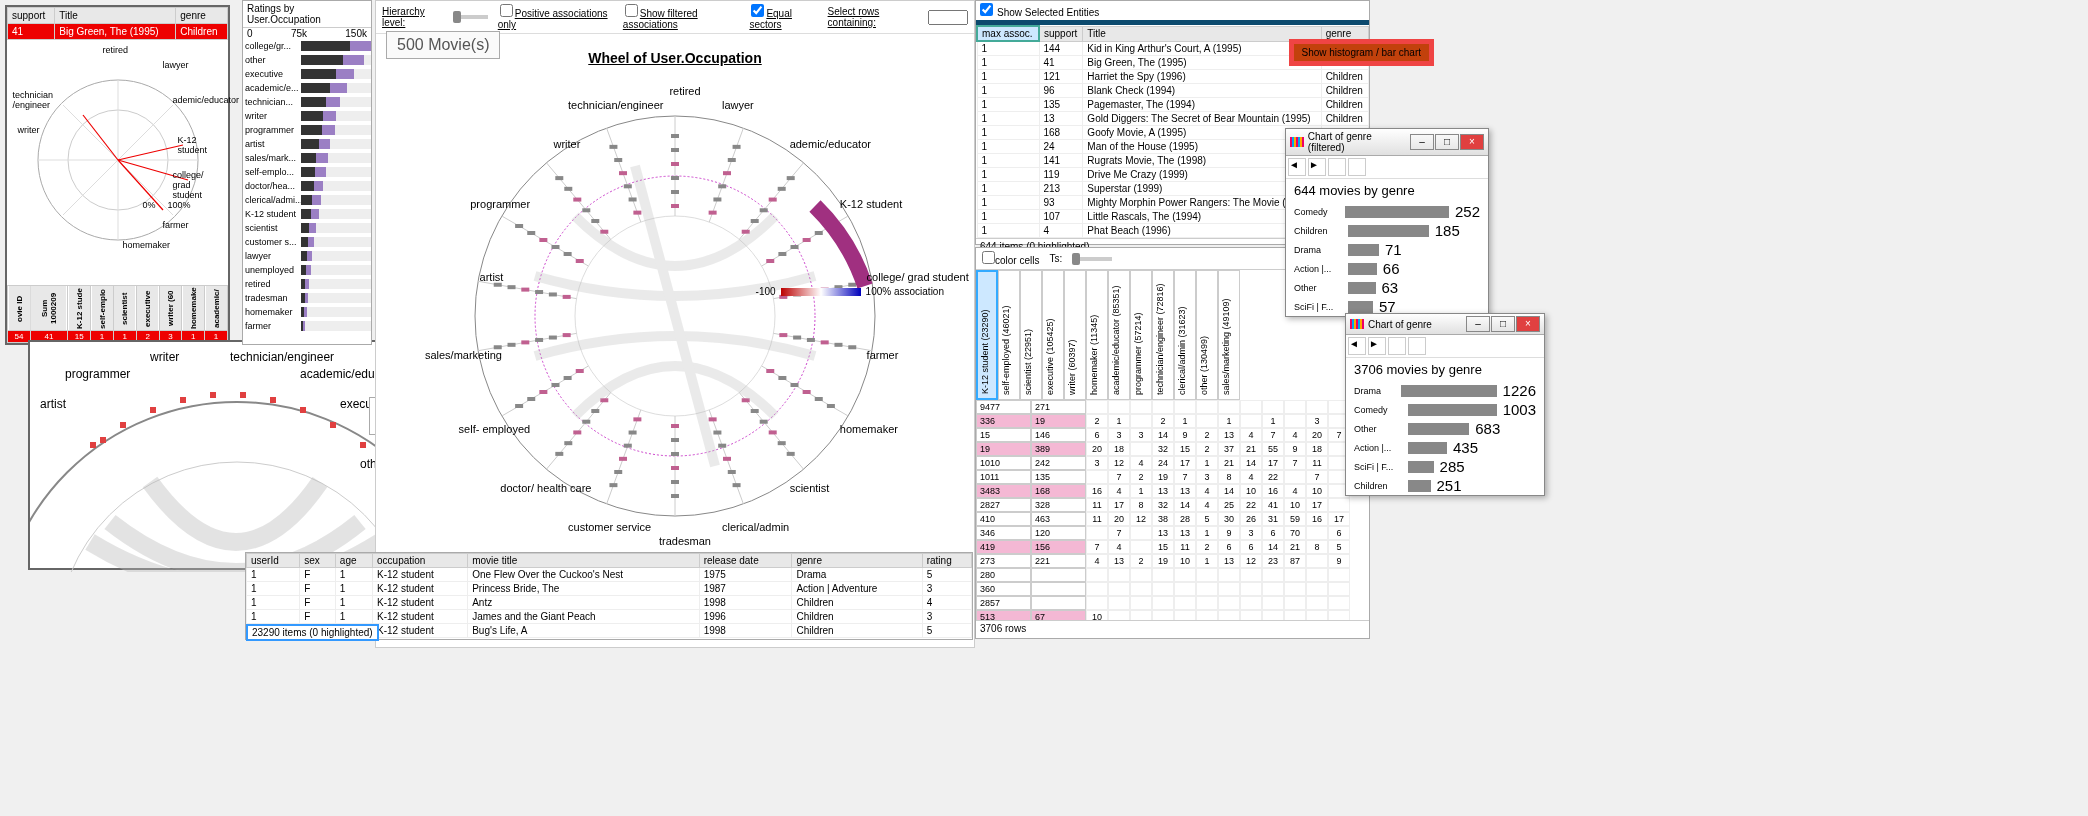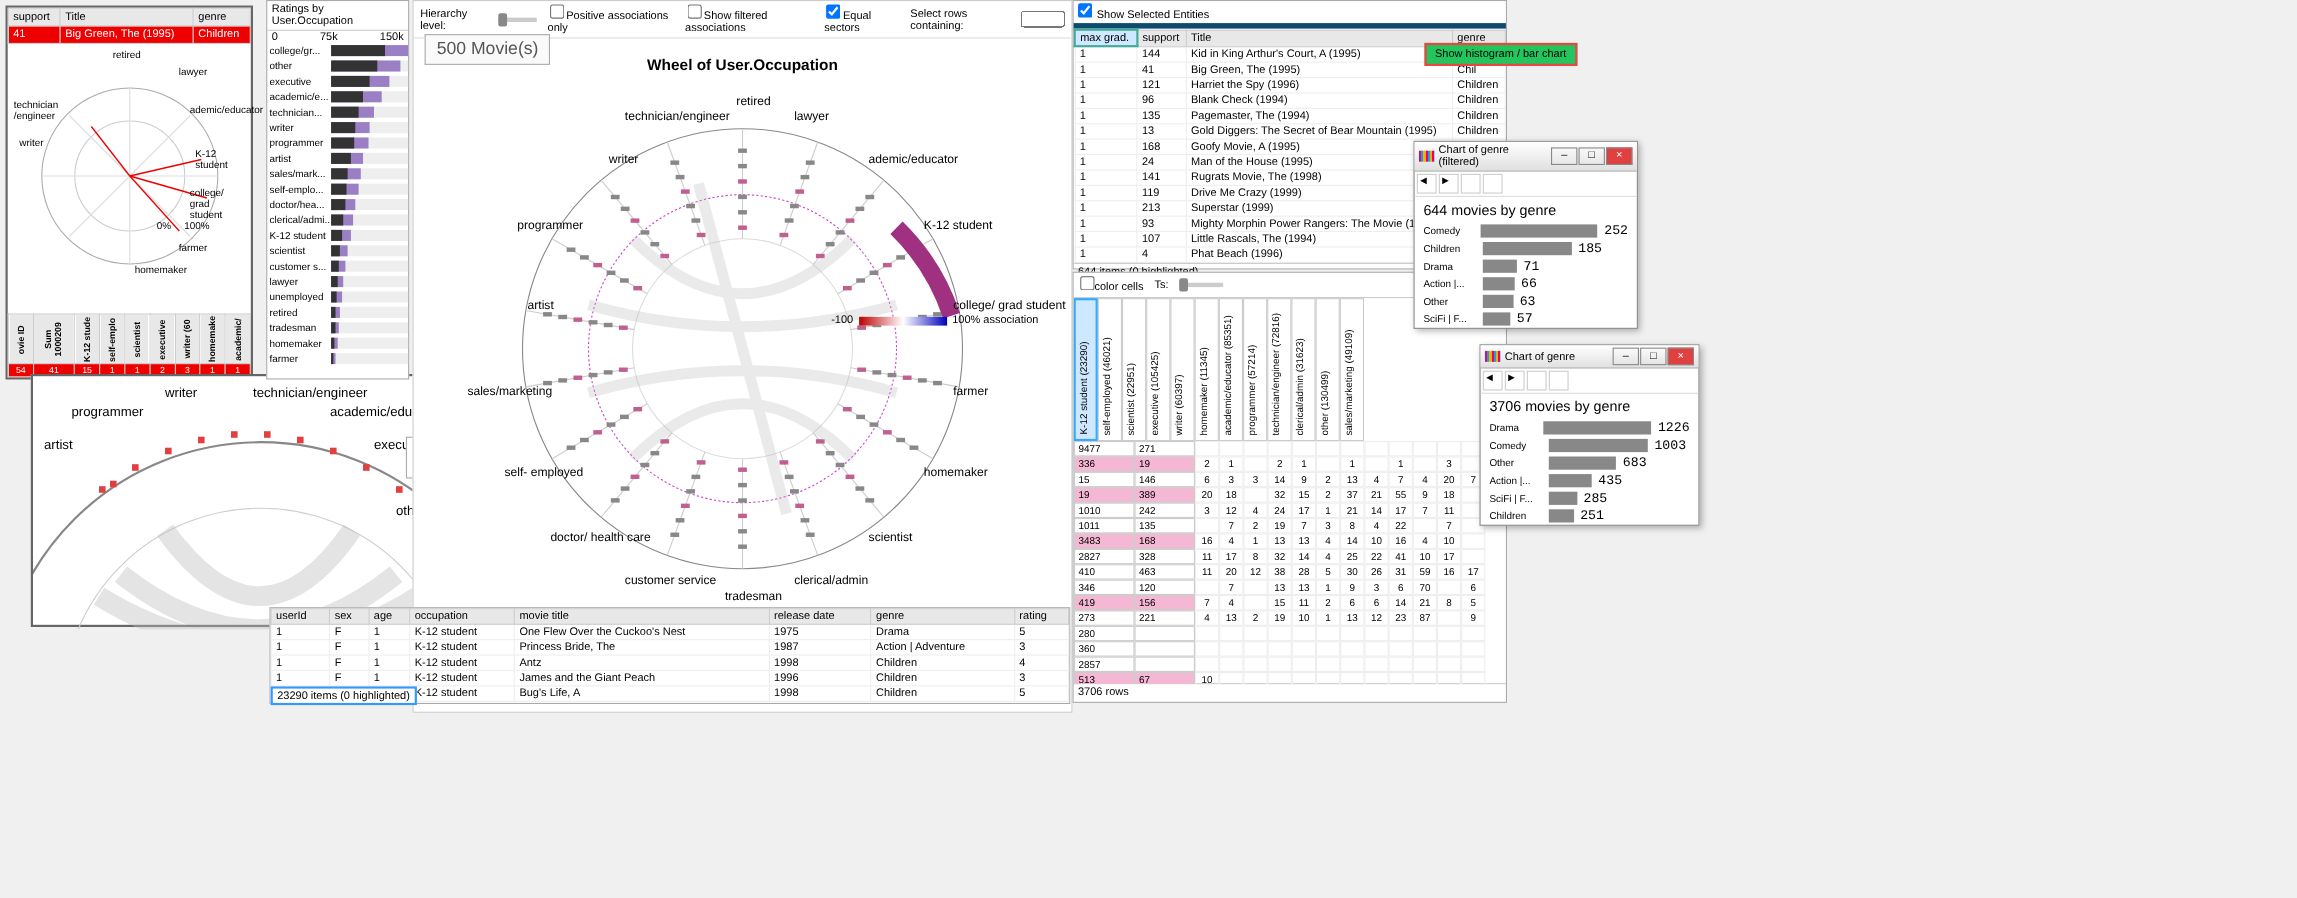--- a/index.html
+++ b/index.html
@@ -32,7 +32,7 @@
 .ratings-row .bar-b { position: absolute; height: 100%; background: #333; top: 0; }
 
 
-.wheel-area { position: absolute; left: 375px; top: 0; width: 600px; height: 648px; background: #fff; border: 1px solid #ccc; }
+.wheel-area { position: absolute; left: 375px; top: 0; width: 600px; height: 648px; background: #fff; border: 1px solid #ccc; text-decoration: underline; }
 .wheel-toolbar { display: flex; align-items: center; gap: 10px; padding: 3px 6px; border-bottom: 1px solid #ddd; font-size: 10px; }
 .wheel-toolbar input[type=checkbox] { margin: 0 2px; }
 .slider-mini { width: 40px; height: 4px; background: #ccc; position: relative; display: inline-block; }

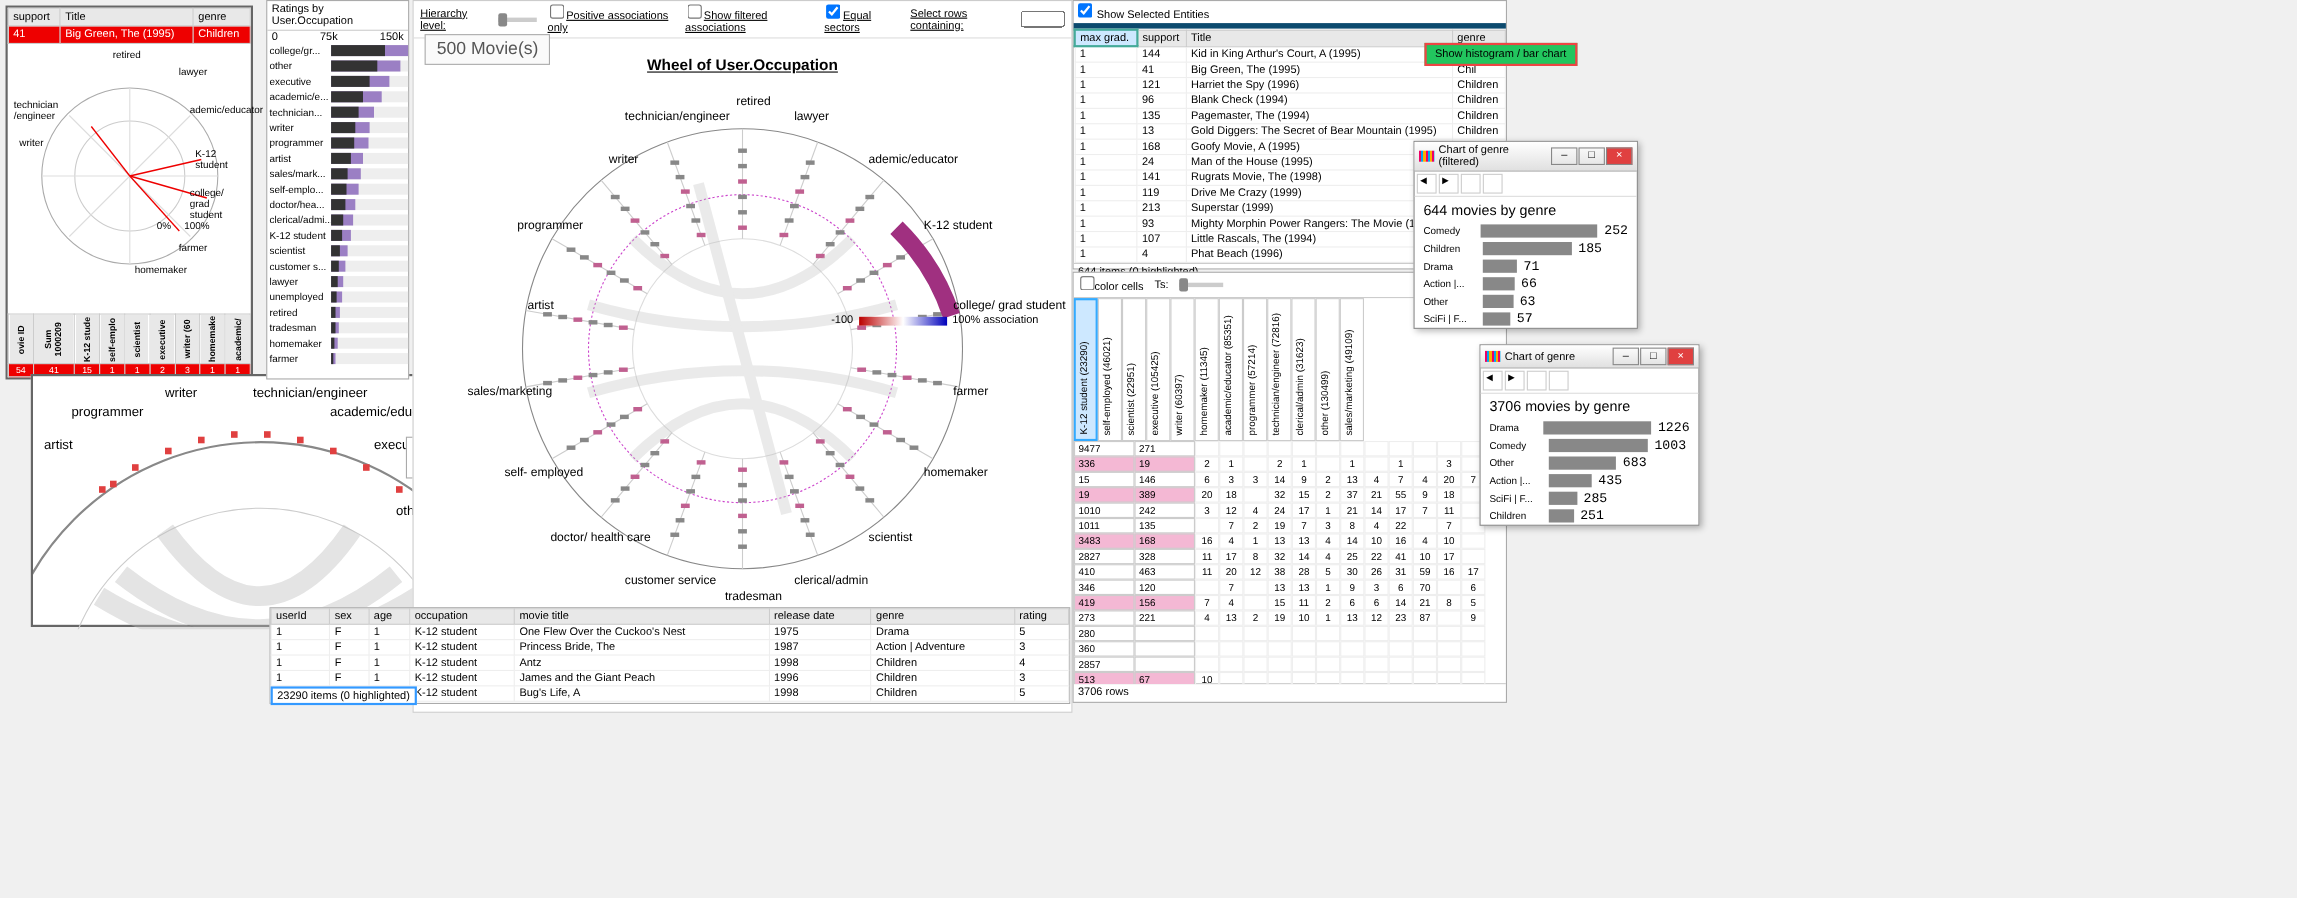--- a/index.html
+++ b/index.html
@@ -590,7 +590,7 @@
   <table class="ent-table">
     <tbody>
         <tr>
-      <th class="max-assoc">max grad.</th>
+      <th class="max-assoc">max assoc.</th>
       <th>support</th>
       <th>Title</th>
       <th>genre</th>

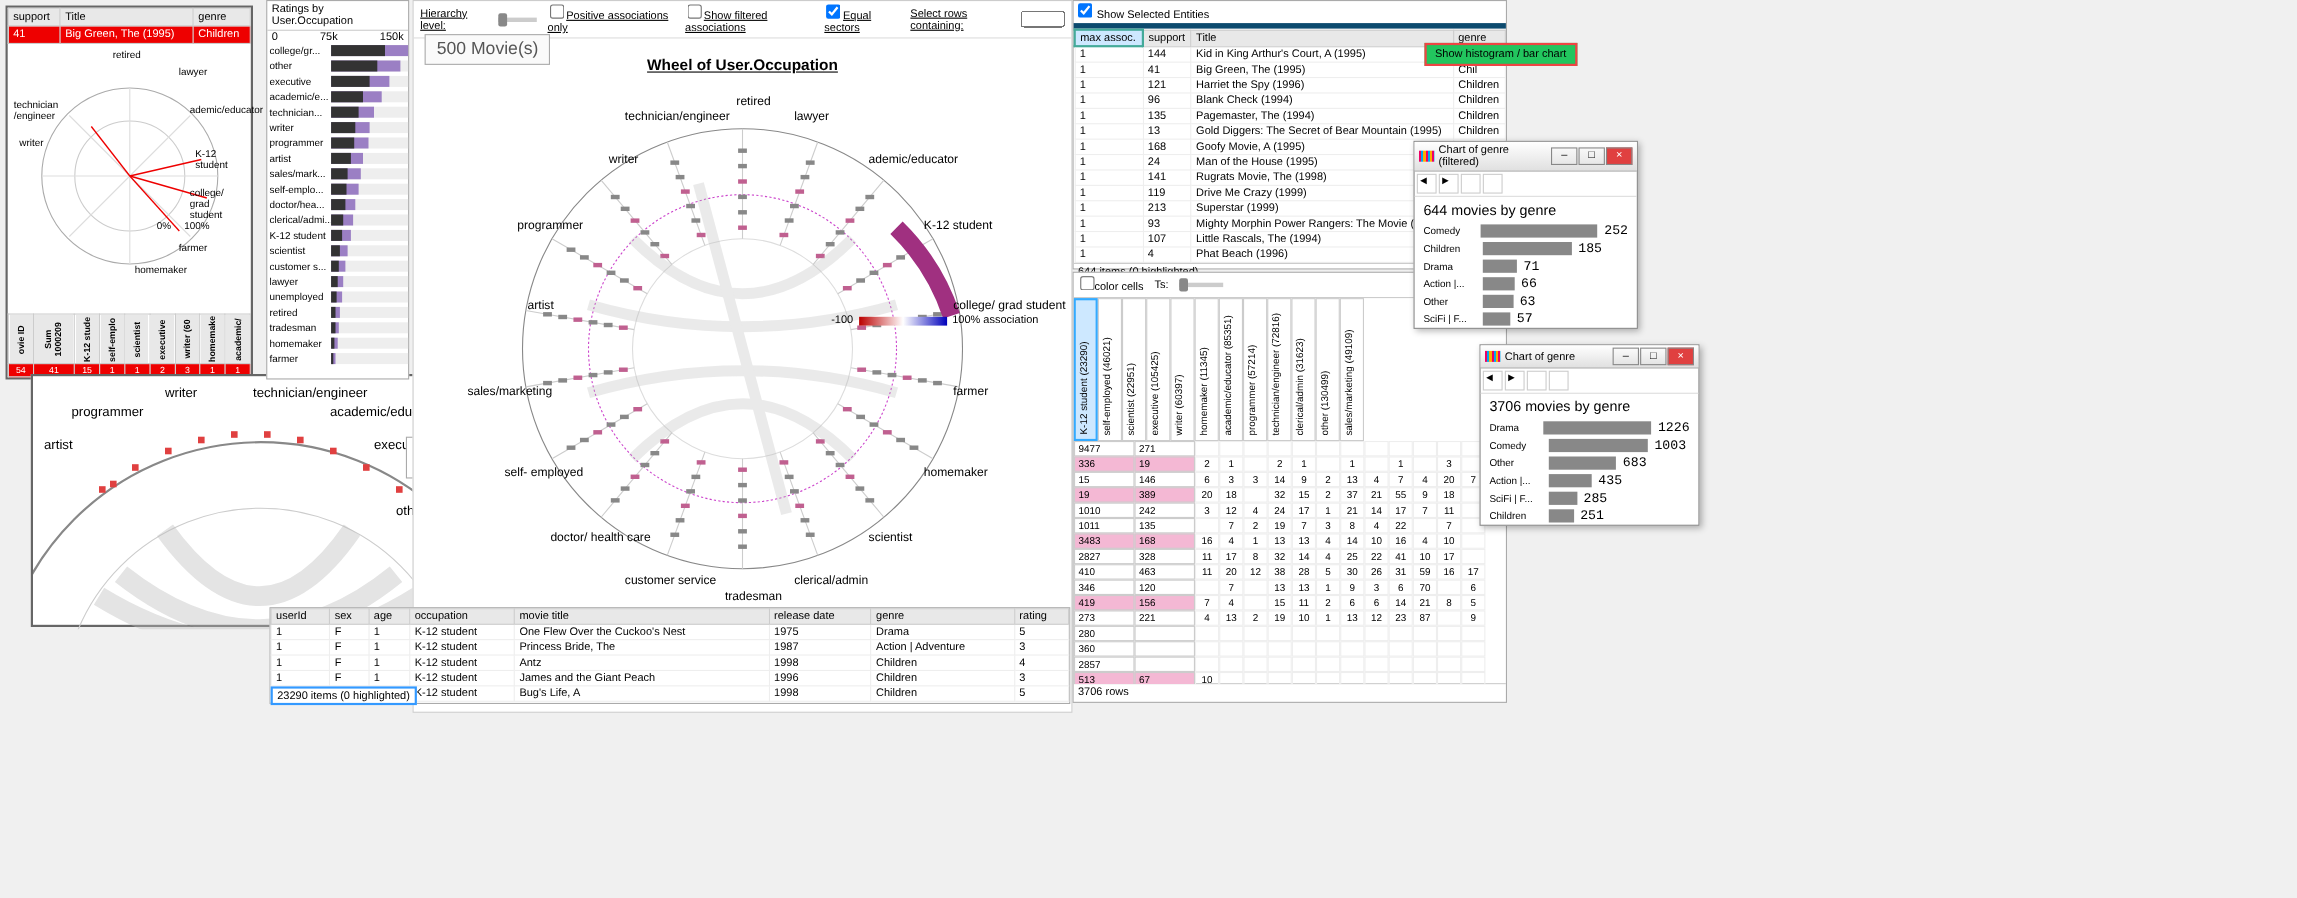--- a/index.html
+++ b/index.html
@@ -53,7 +53,7 @@
 .ent-table th.max-assoc { background: #cde8ff; border: 2px solid #4a9; }
 .ent-table td { padding: 1px 4px; border: 1px solid #eee; font-size: 10px; }
 .ent-footer { padding: 2px 4px; border-top: 1px solid #ccc; font-size: 10px; }
-.hist-btn { position: absolute; right: -65px; top: 38px; background: #22c55e; border: 2px solid #ef4444; padding: 3px 8px; font-size: 10px; z-index: 5; }
+.hist-btn { position: absolute; right: -65px; top: 38px; background: #c2410c; border: 5px solid #ef4444; padding: 3px 8px; font-size: 10px; z-index: 5; }
 
 
 .cont-panel { position: absolute; left: 975px; top: 247px; width: 395px; height: 392px; background: #fff; border: 1px solid #aaa; overflow: hidden; }

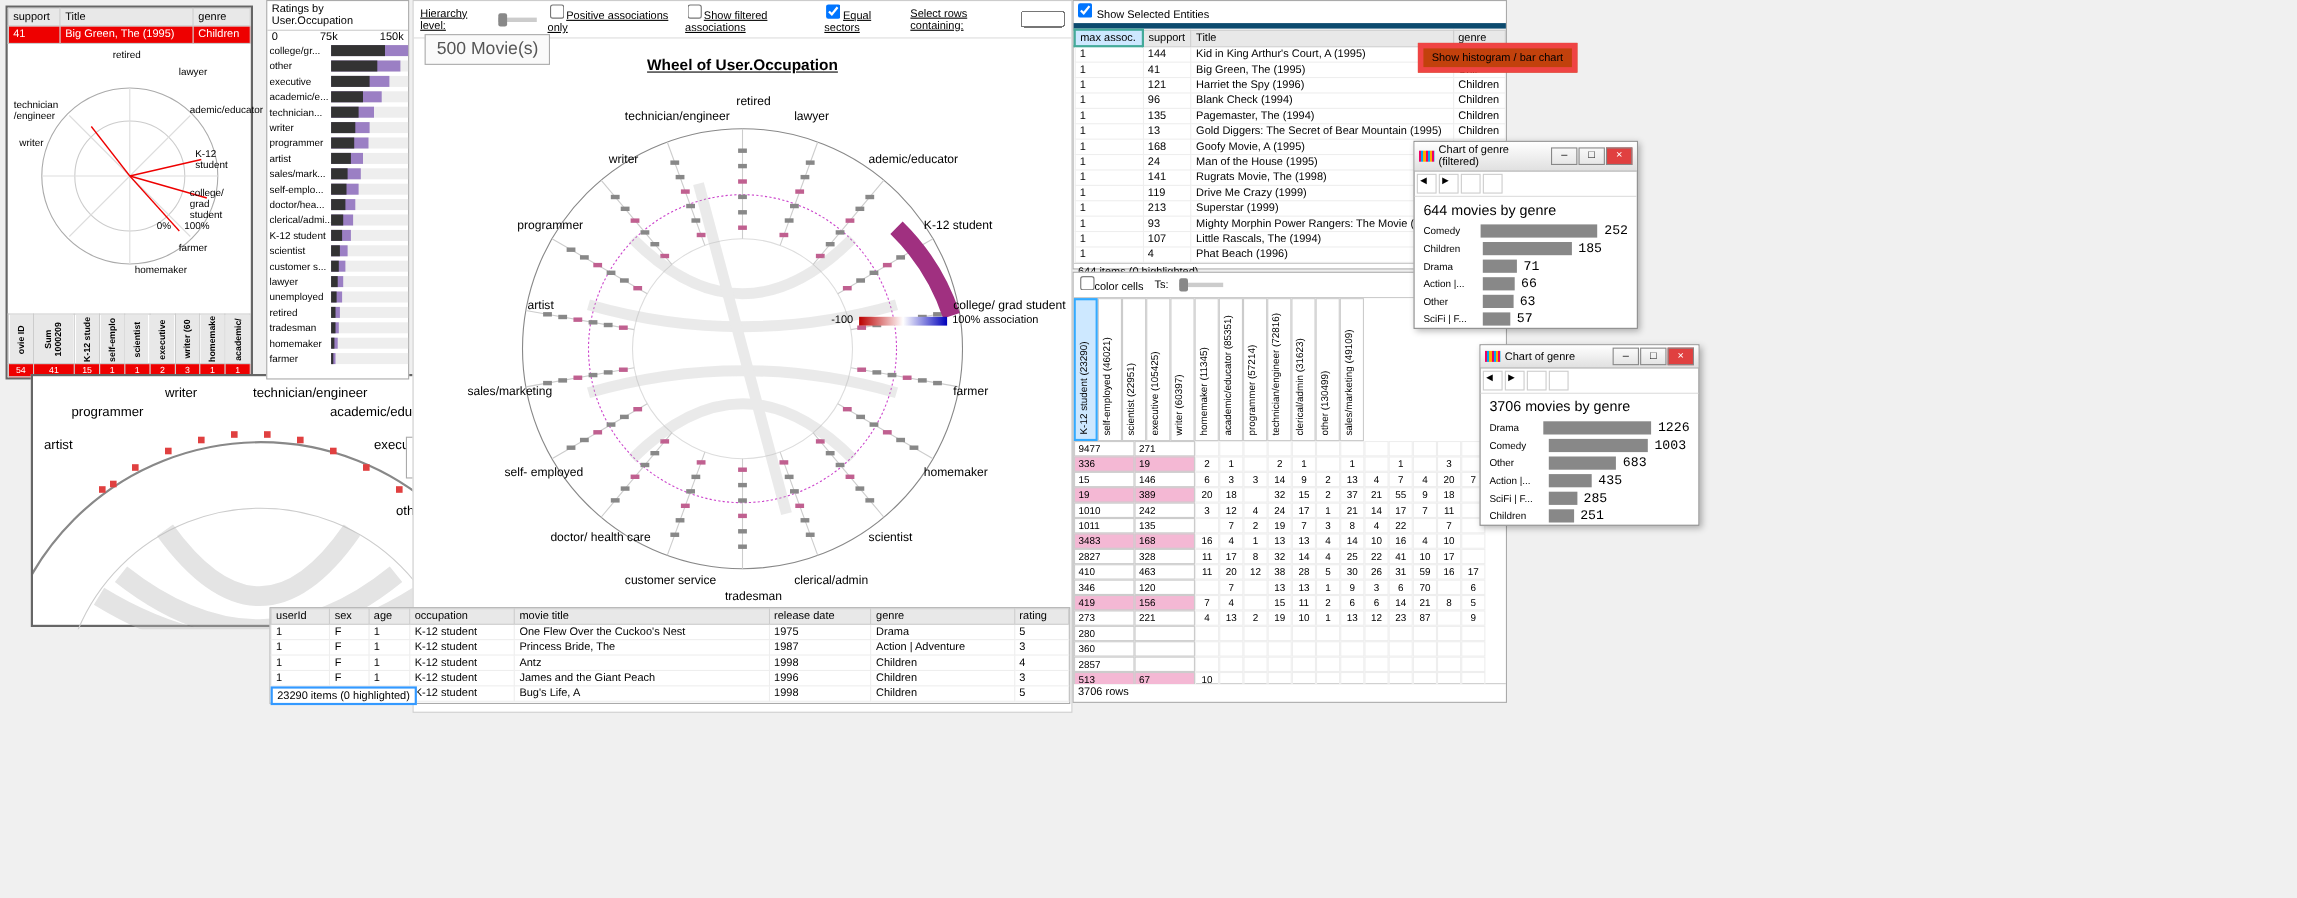--- a/index.html
+++ b/index.html
@@ -91,7 +91,7 @@
 .chart-win .bar-row { display: flex; align-items: center; padding: 1px 8px; gap: 4px; }
 .chart-win .bar-row .lbl { width: 50px; font-size: 9px; }
 .chart-win .bar-row .bar { height: 12px; background: #888; position: relative; }
-.chart-win .bar-row .val { font-size: 12px; margin-left: 2px; font-family: Liberation Mono, monospace; }
+.chart-win .bar-row .val { font-size: 15px; margin-left: 2px; }
 
 .chart-icon { width: 14px; height: 10px; display: inline-block; background: repeating-linear-gradient(90deg, #e06, #e06 2px, #0ae 2px, #0ae 4px, #fa0 4px, #fa0 6px); }
 

